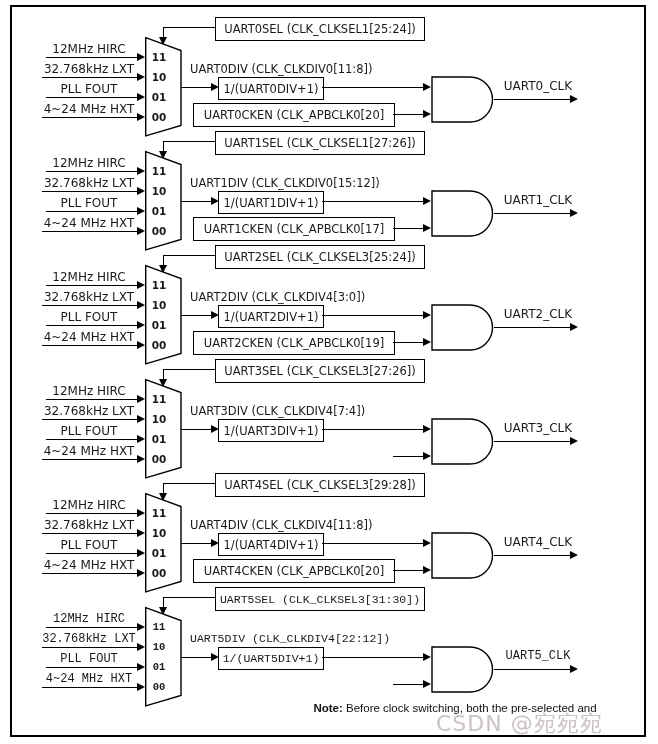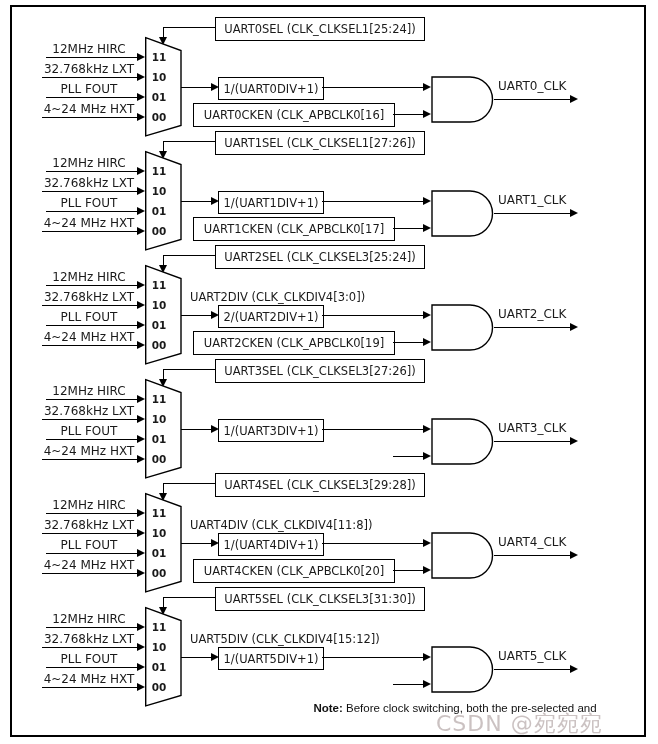--- a/index.html
+++ b/index.html
@@ -68,6 +68,7 @@
     <div class="hline" style="left:181px;top:70px;width:31px;"></div>
     <div class="arr-r" style="left:211px;top:66px;"></div>
 
+    <div class="divlabel">UART0DIV (CLK_CLKDIV0[11:8])</div>
     <div class="box divbox">1/(UART0DIV+1)</div>
     <div class="hline" style="left:322px;top:70px;width:101px;"></div>
     <div class="arr-r" style="left:423px;top:66px;"></div>

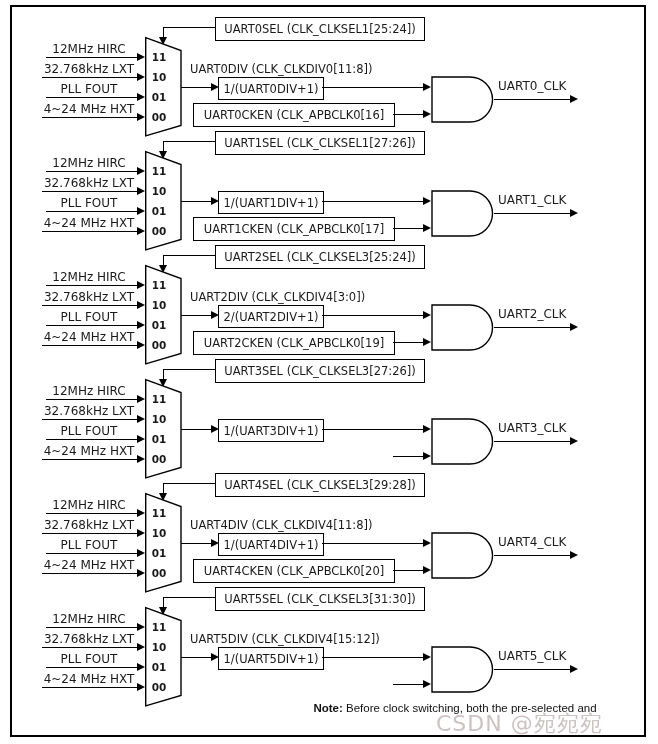--- a/index.html
+++ b/index.html
@@ -23,7 +23,7 @@
   .selbox{left:215px;top:0;width:208px;height:22px;}
   .divbox{left:218px;top:60px;width:104px;height:21px;}
   .ckenbox{left:193px;top:86px;width:200px;height:22px;}
-  .outlabel{position:absolute;left:498px;top:62px;width:80px;text-align:left;
+  .outlabel{position:absolute;left:498px;top:62px;width:80px;text-align:center;
             font-size:12px;white-space:nowrap;}
   #note{position:absolute;left:260px;top:702px;width:390px;text-align:center;
         font-family:"Liberation Sans",sans-serif;font-size:11.5px;line-height:12.5px;color:#111;}

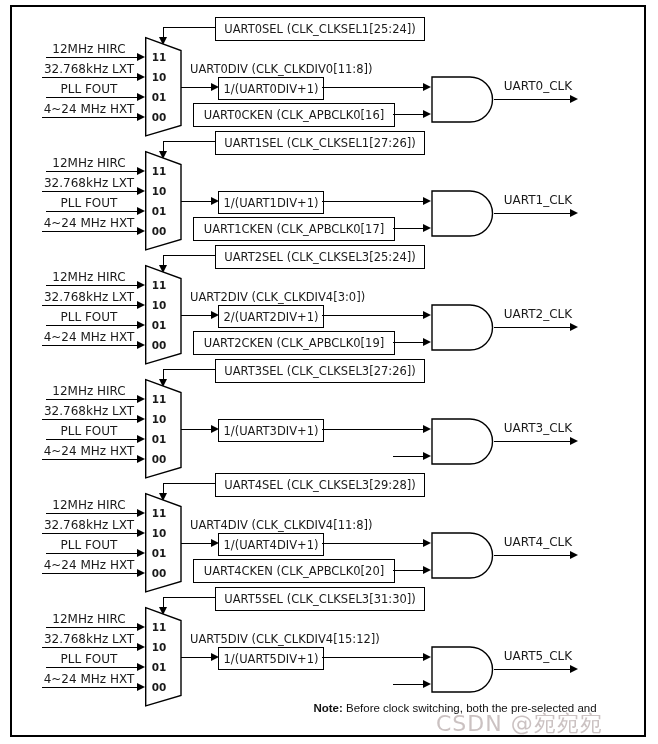--- a/index.html
+++ b/index.html
@@ -72,7 +72,7 @@
     <div class="box divbox">1/(UART0DIV+1)</div>
     <div class="hline" style="left:322px;top:70px;width:101px;"></div>
     <div class="arr-r" style="left:423px;top:66px;"></div>
-    <div class="box ckenbox">UART0CKEN (CLK_APBCLK0[16]</div>
+    <div class="box ckenbox">UART0CKEN (CLK_APBCLK0[20]</div>
     <div class="hline" style="left:393px;top:97px;width:30px;"></div>
     <div class="arr-r" style="left:423px;top:93px;"></div>
 

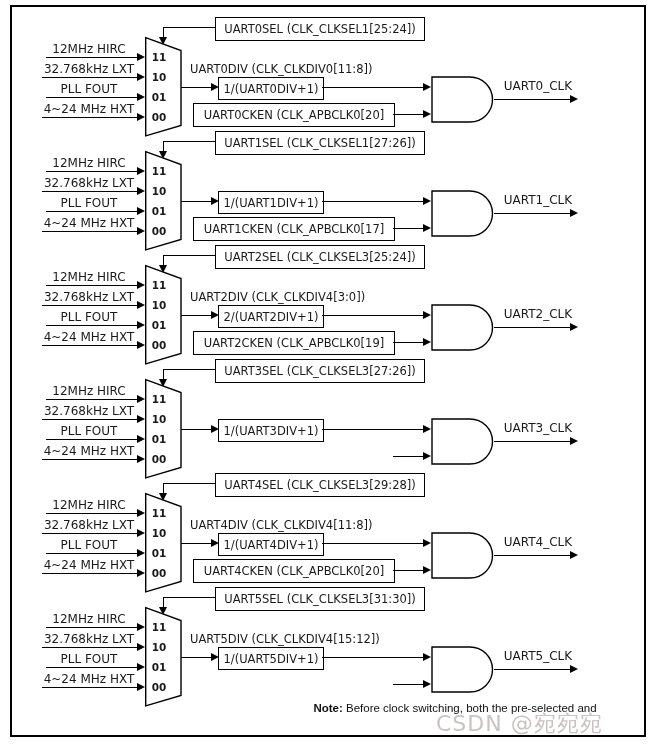--- a/index.html
+++ b/index.html
@@ -116,6 +116,7 @@
     <div class="hline" style="left:181px;top:70px;width:31px;"></div>
     <div class="arr-r" style="left:211px;top:66px;"></div>
 
+    <div class="divlabel">UART1DIV (CLK_CLKDIV0[15:12])</div>
     <div class="box divbox">1/(UART1DIV+1)</div>
     <div class="hline" style="left:322px;top:70px;width:101px;"></div>
     <div class="arr-r" style="left:423px;top:66px;"></div>

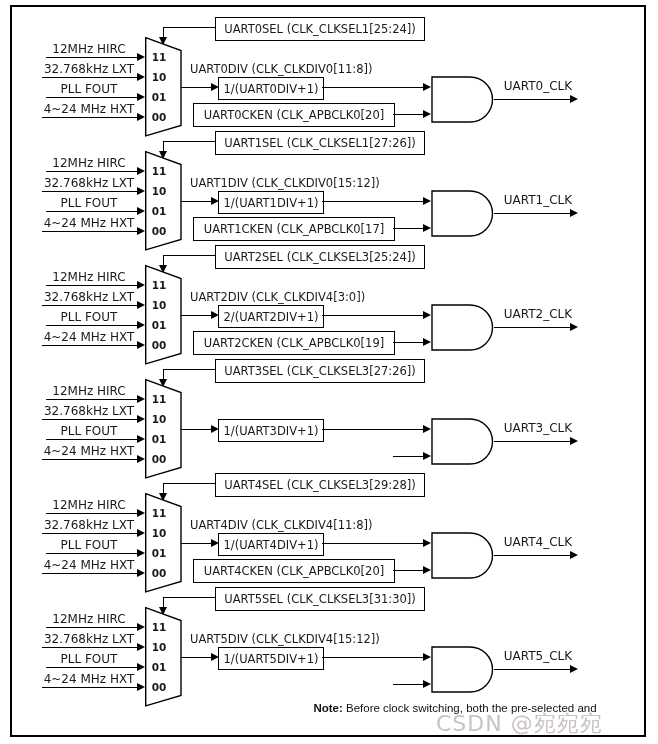--- a/index.html
+++ b/index.html
@@ -165,7 +165,7 @@
     <div class="arr-r" style="left:211px;top:66px;"></div>
 
     <div class="divlabel">UART2DIV (CLK_CLKDIV4[3:0])</div>
-    <div class="box divbox">2/(UART2DIV+1)</div>
+    <div class="box divbox">1/(UART2DIV+1)</div>
     <div class="hline" style="left:322px;top:70px;width:101px;"></div>
     <div class="arr-r" style="left:423px;top:66px;"></div>
     <div class="box ckenbox">UART2CKEN (CLK_APBCLK0[19]</div>

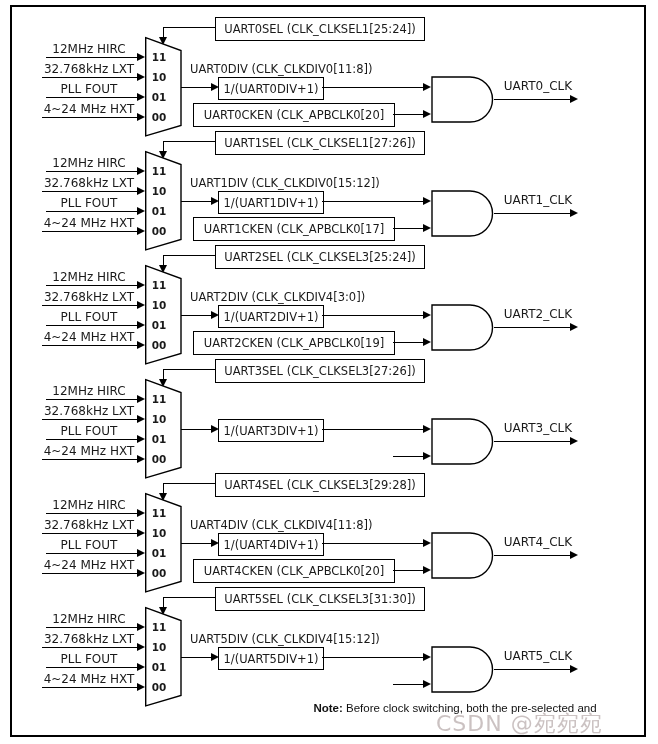--- a/index.html
+++ b/index.html
@@ -212,6 +212,7 @@
     <div class="hline" style="left:181px;top:70px;width:31px;"></div>
     <div class="arr-r" style="left:211px;top:66px;"></div>
 
+    <div class="divlabel">UART3DIV (CLK_CLKDIV4[7:4])</div>
     <div class="box divbox">1/(UART3DIV+1)</div>
     <div class="hline" style="left:322px;top:70px;width:101px;"></div>
     <div class="arr-r" style="left:423px;top:66px;"></div>

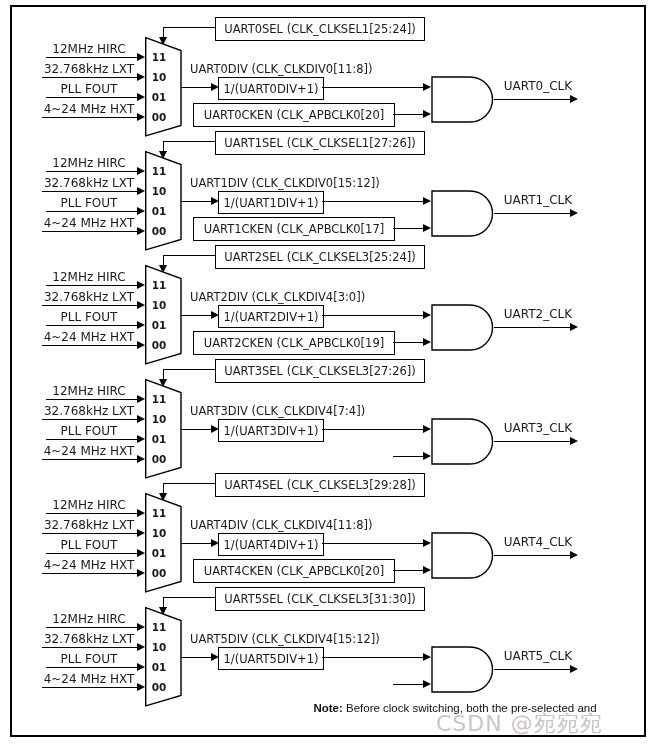--- a/index.html
+++ b/index.html
@@ -276,7 +276,7 @@
     <div class="outlabel">UART4_CLK</div>
   </div>
 
-  <div class="block" style="top: 587px;">
+  <div class="block" style="top: 587px; font-family: Liberation Mono, monospace;">
 
     <div class="box selbox">UART5SEL (CLK_CLKSEL3[31:30])</div>
     <div class="hline" style="left:163px;top:10px;width:52px;"></div>

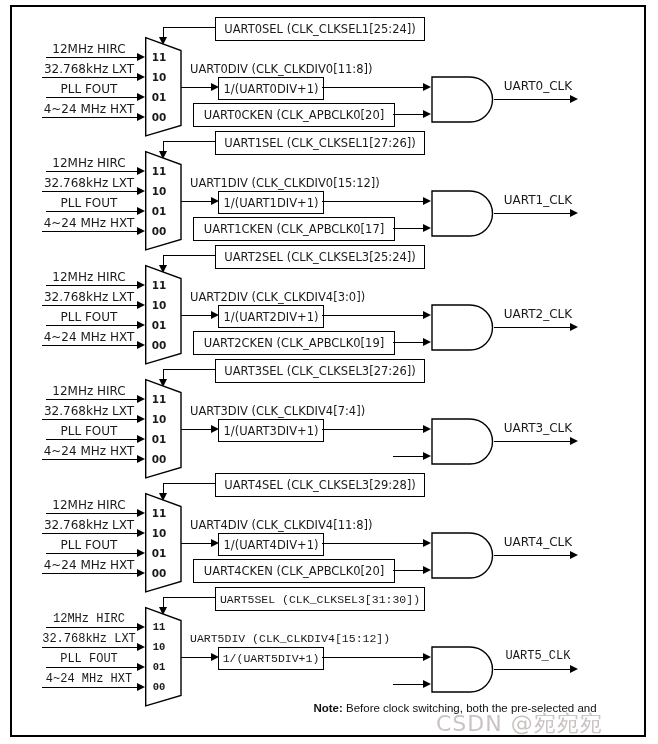--- a/index.html
+++ b/index.html
@@ -307,7 +307,7 @@
     <div class="hline" style="left:181px;top:70px;width:31px;"></div>
     <div class="arr-r" style="left:211px;top:66px;"></div>
 
-    <div class="divlabel">UART5DIV (CLK_CLKDIV4[15:12])</div>
+    <div class="divlabel">UART5DIV (CLK_CLKDIV4[22:12])</div>
     <div class="box divbox">1/(UART5DIV+1)</div>
     <div class="hline" style="left:322px;top:70px;width:101px;"></div>
     <div class="arr-r" style="left:423px;top:66px;"></div>

